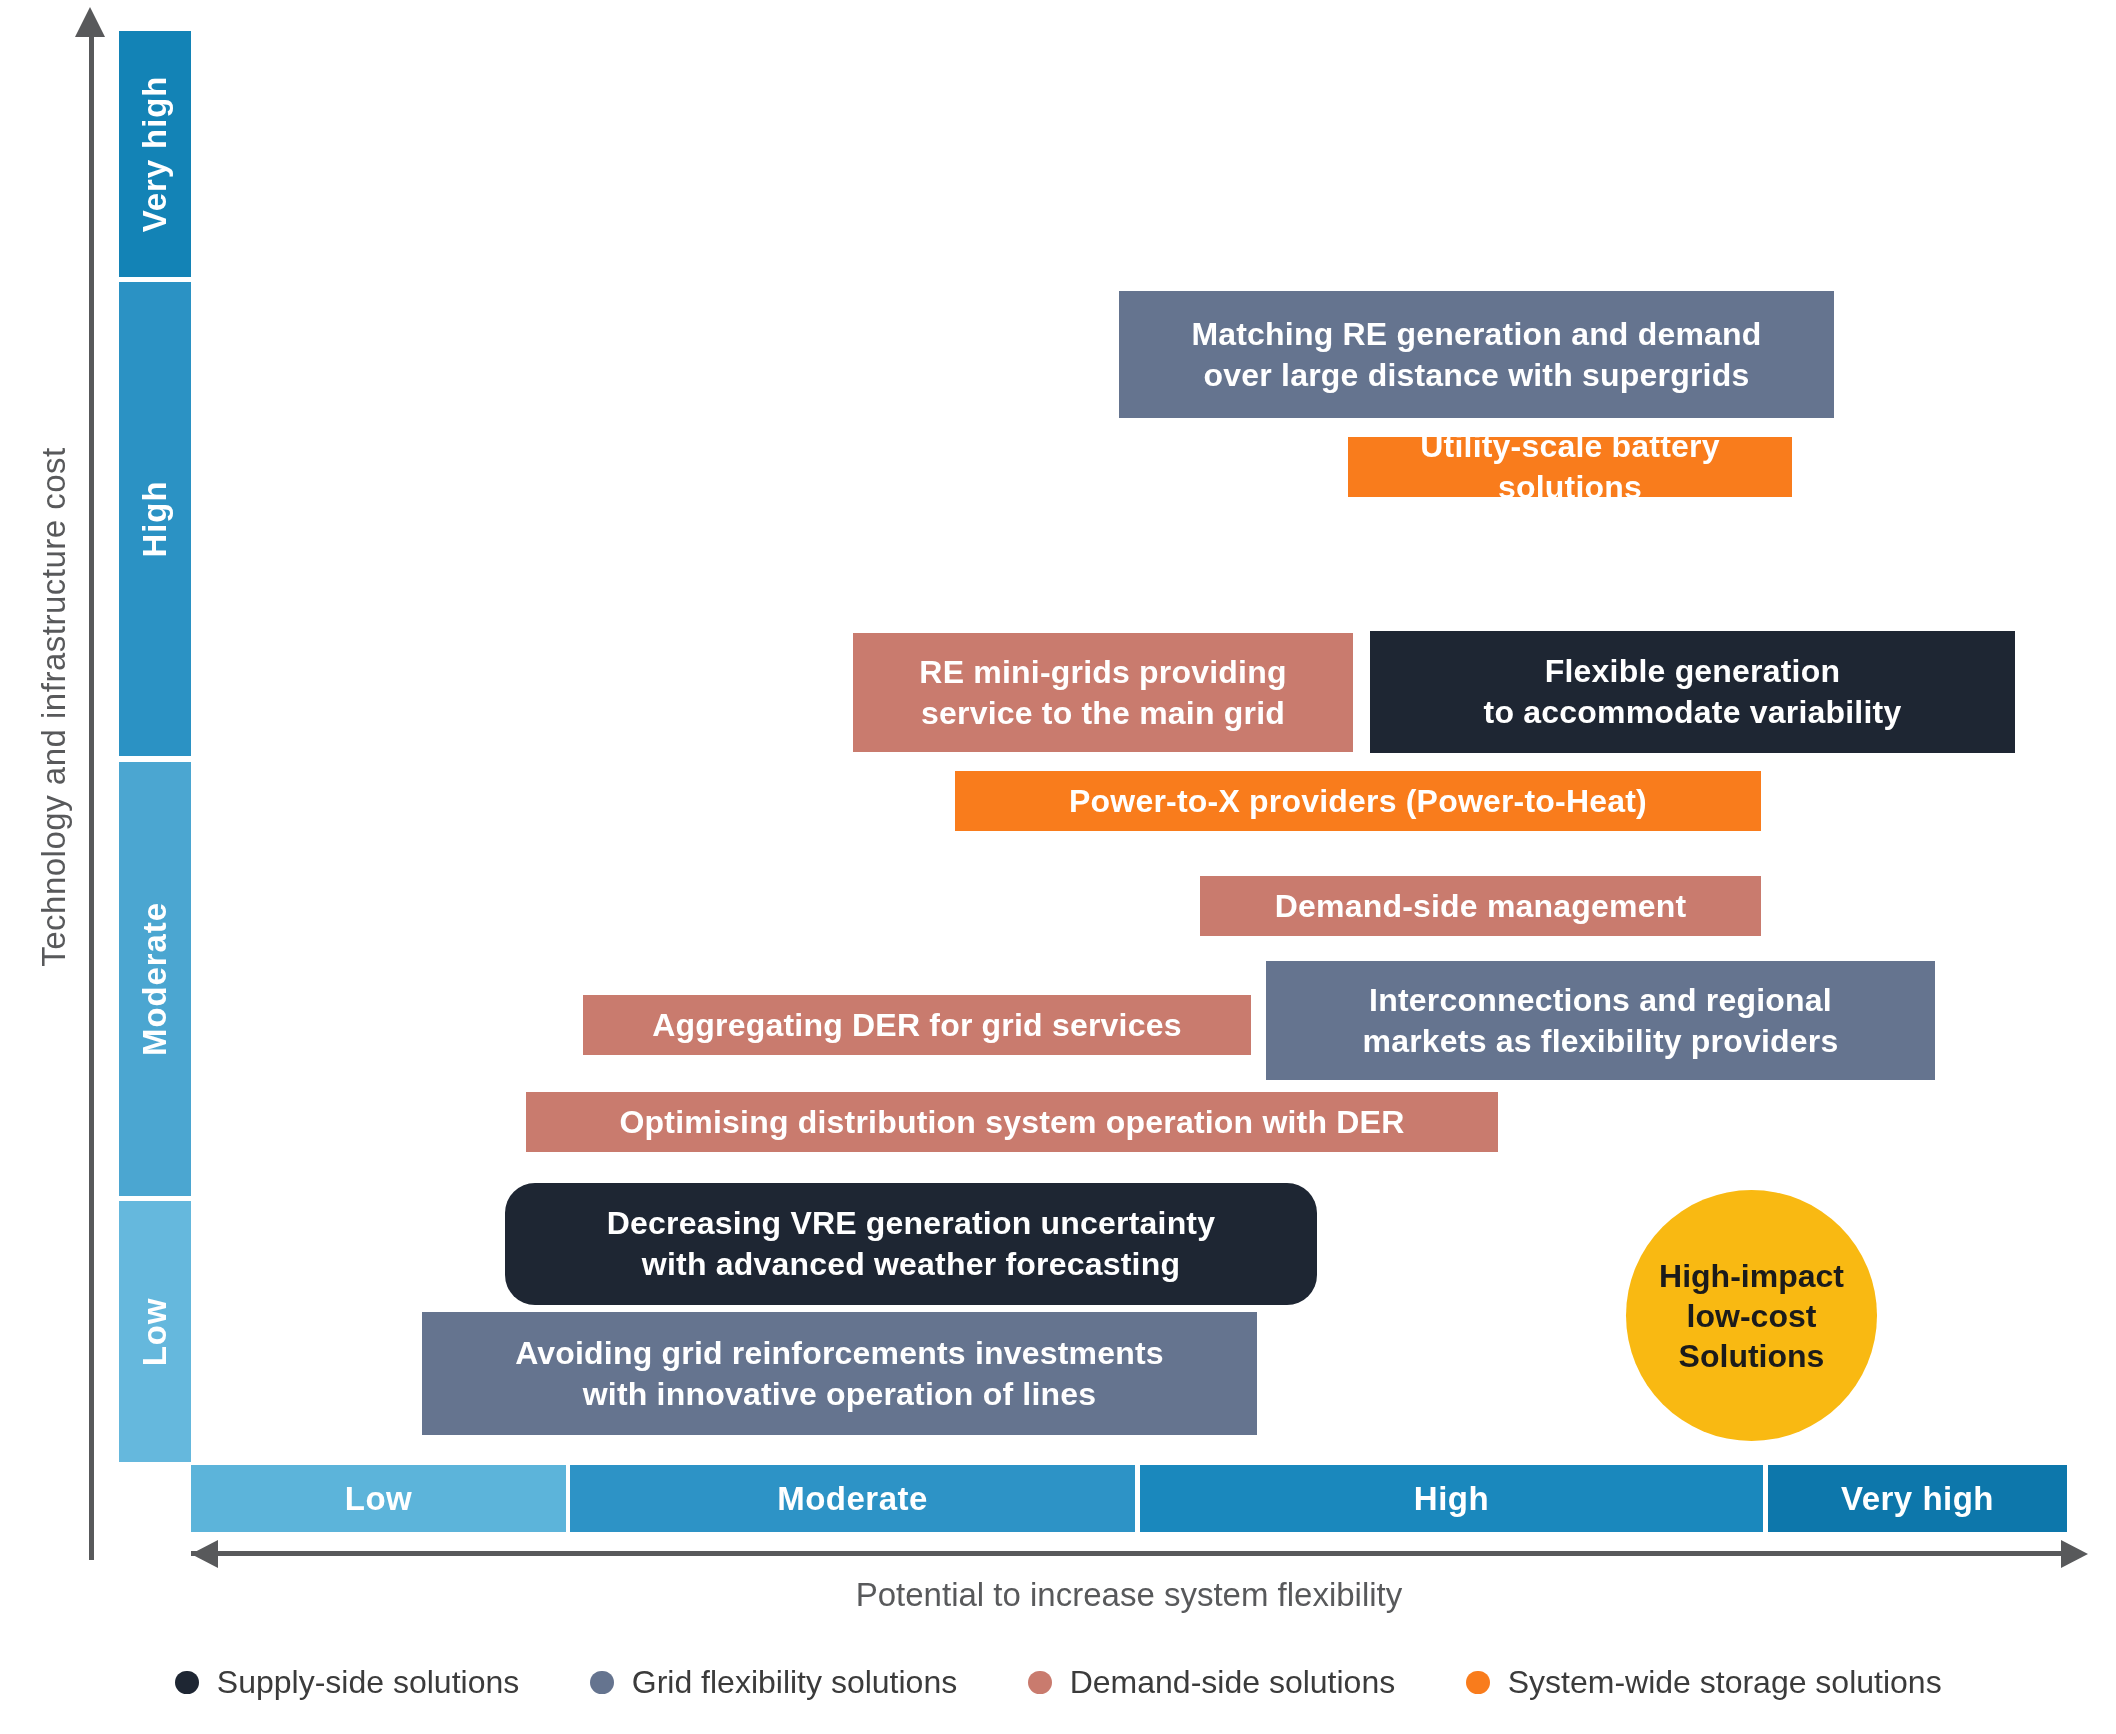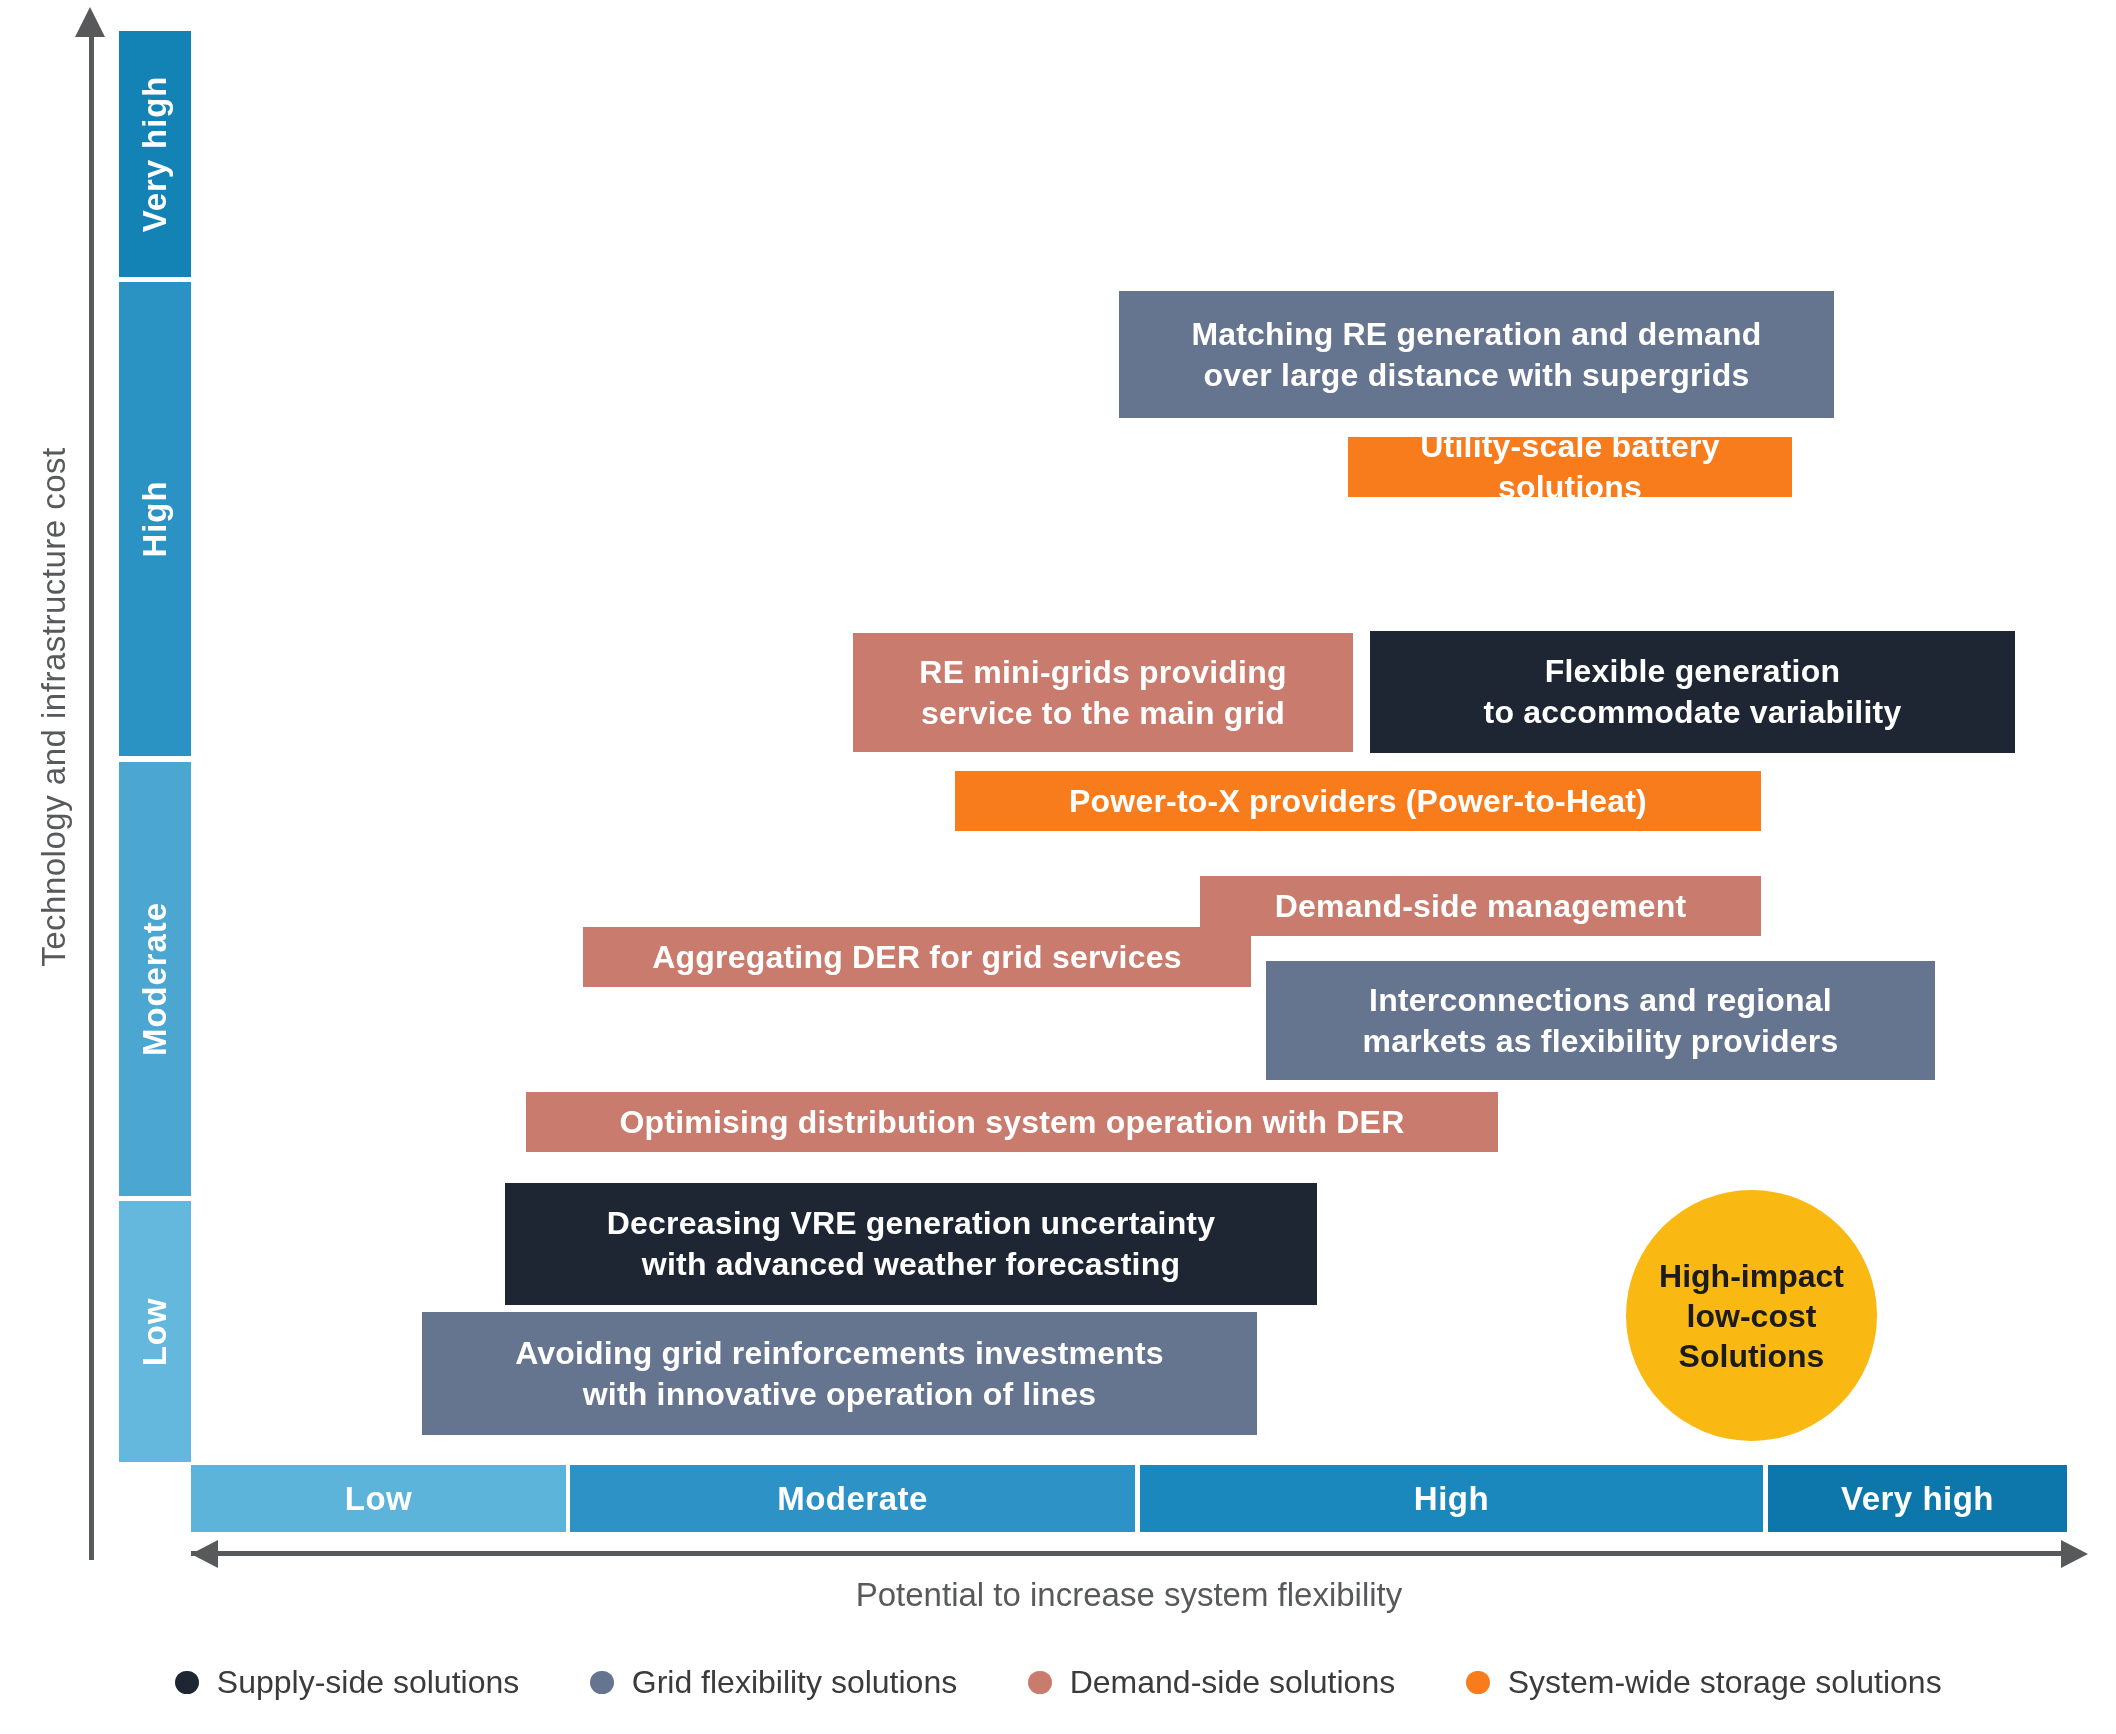--- a/index.html
+++ b/index.html
@@ -235,7 +235,7 @@
     <span>Demand-side management</span>
   </div>
 
-  <div class="sol-box" style="left:583px;top:927px;width:668px;height:60px;background:#c97b6e;">
+  <div class="sol-box" style="left:583px;top:995px;width:668px;height:60px;background:#c97b6e;">
     <span>Aggregating DER for grid services</span>
   </div>
 

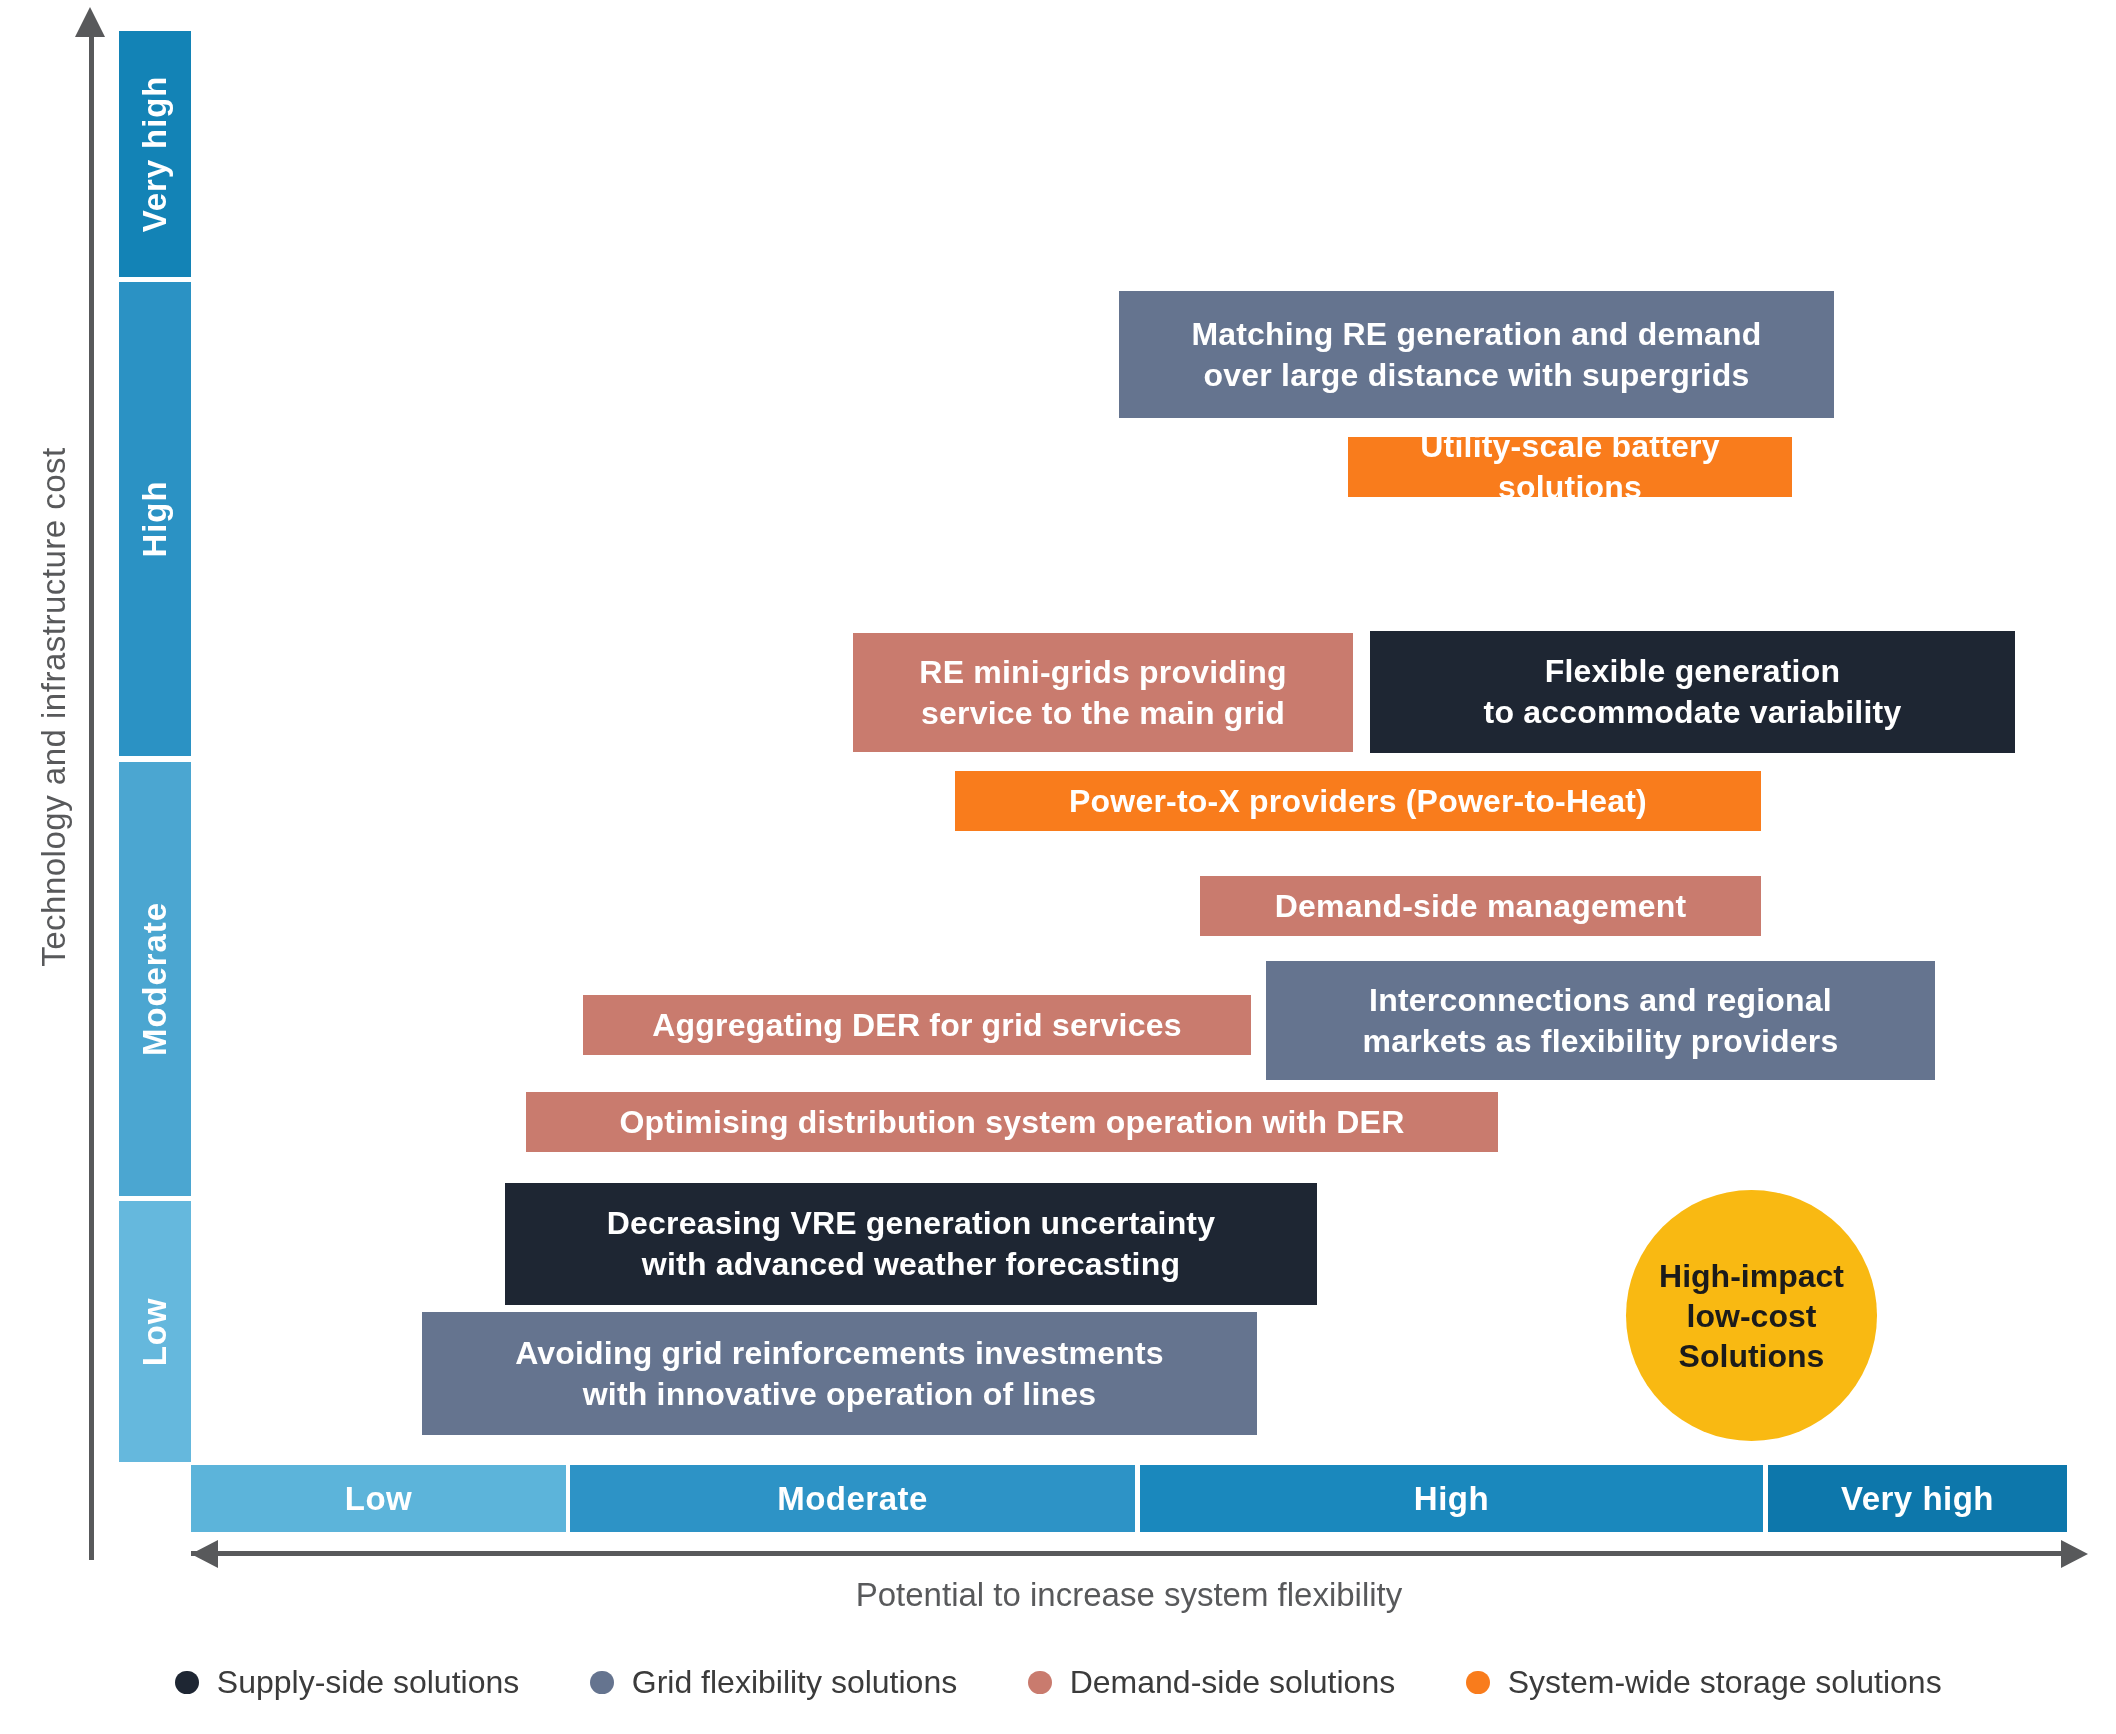--- a/index.html
+++ b/index.html
@@ -248,7 +248,7 @@
     <span>Optimising distribution system operation with DER</span>
   </div>
 
-  <div class="sol-box" style="left:505px;top:1183px;width:812px;height:122px;background:#1e2633;">
+  <div class="sol-box" style="left:505px;top:1183px;width:812px;height:122px;background:#1e2633;border-radius:30px;">
     <span>Decreasing VRE generation uncertainty
 with advanced weather forecasting</span>
   </div>

